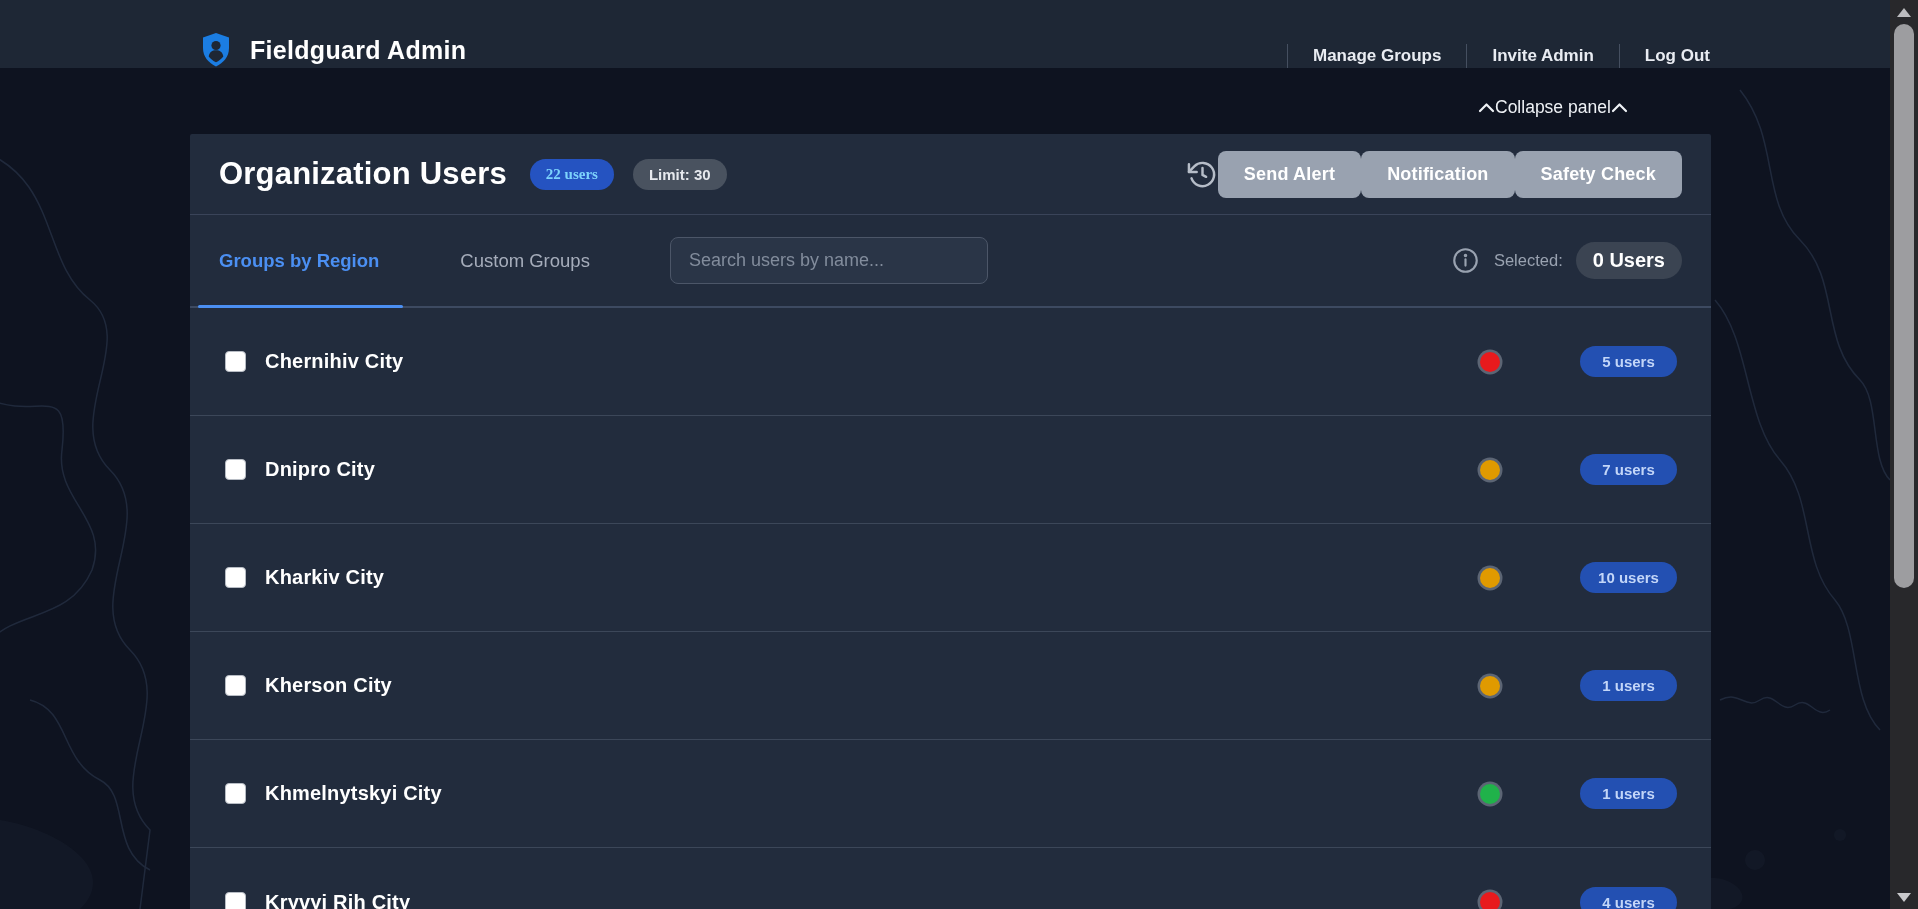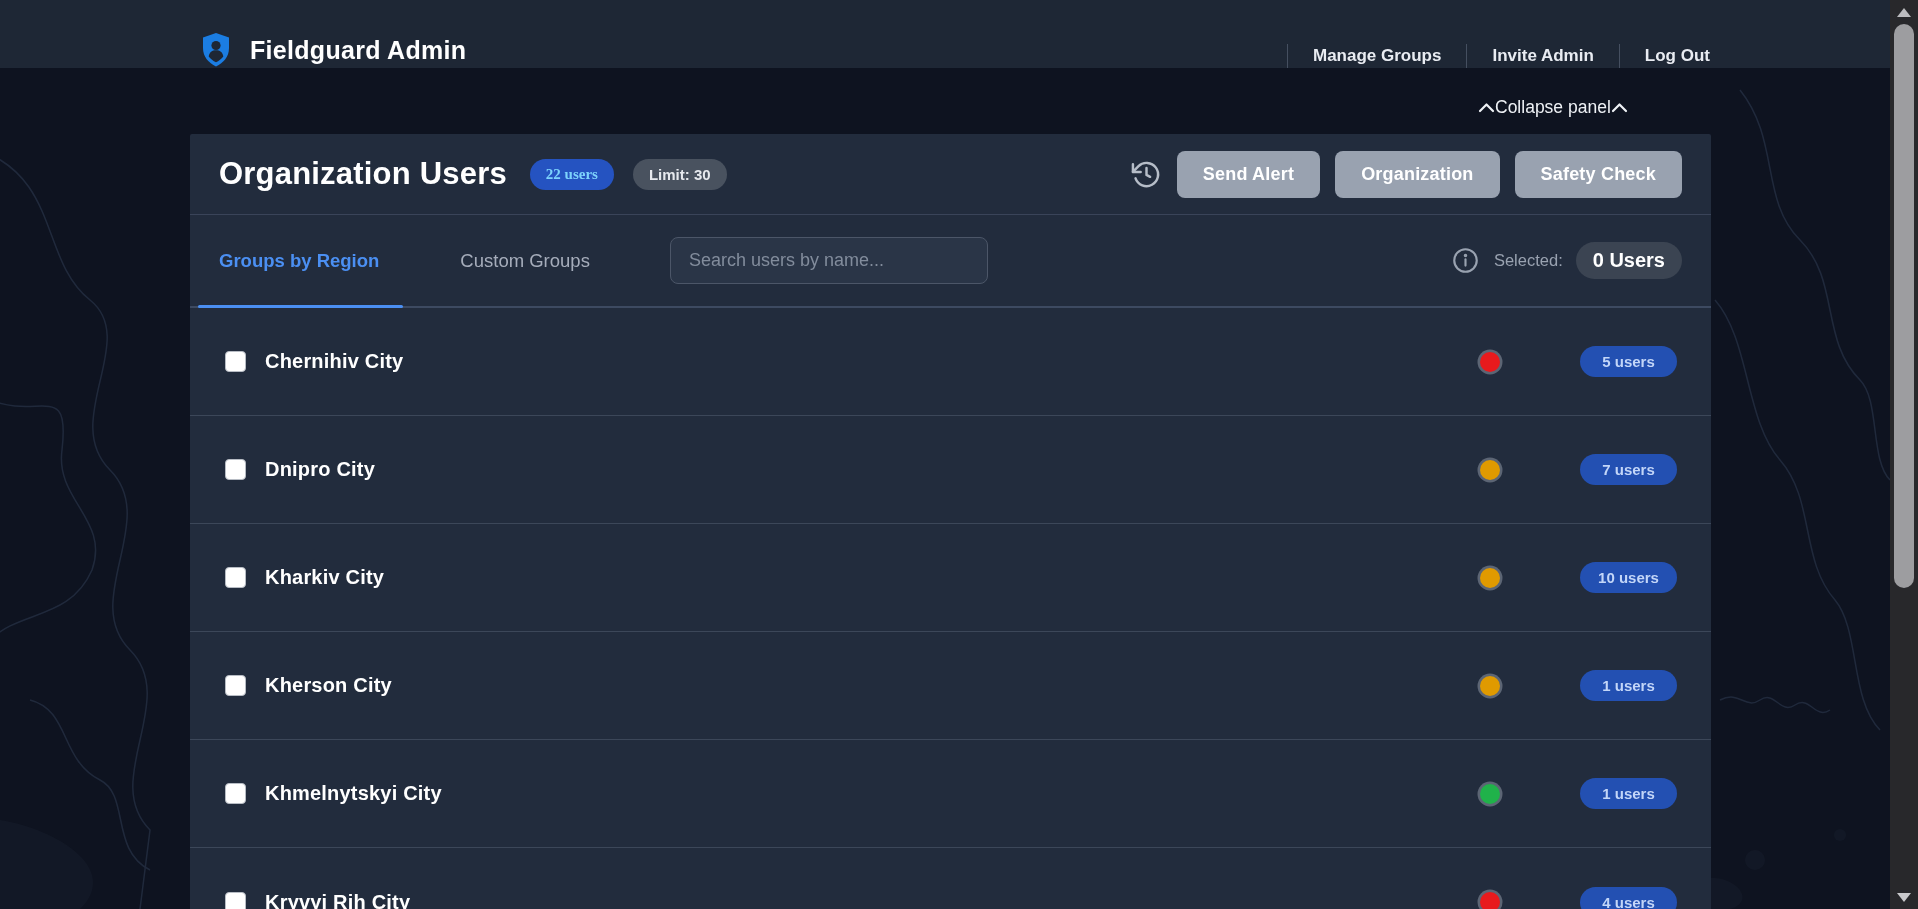--- a/index.html
+++ b/index.html
@@ -59,7 +59,7 @@
   .action-btn {
     background:#99a2b0; color:#fff; border:none; border-radius:8px;
     font-family:inherit; font-size:18px; font-weight:700; letter-spacing:.2px;
-    padding:13px 26px; margin-left:15px; cursor:pointer; white-space:nowrap;
+    padding:13px 26px; cursor:pointer; white-space:nowrap;
   }
   .action-btn:first-of-type { margin-left:27px; }
 

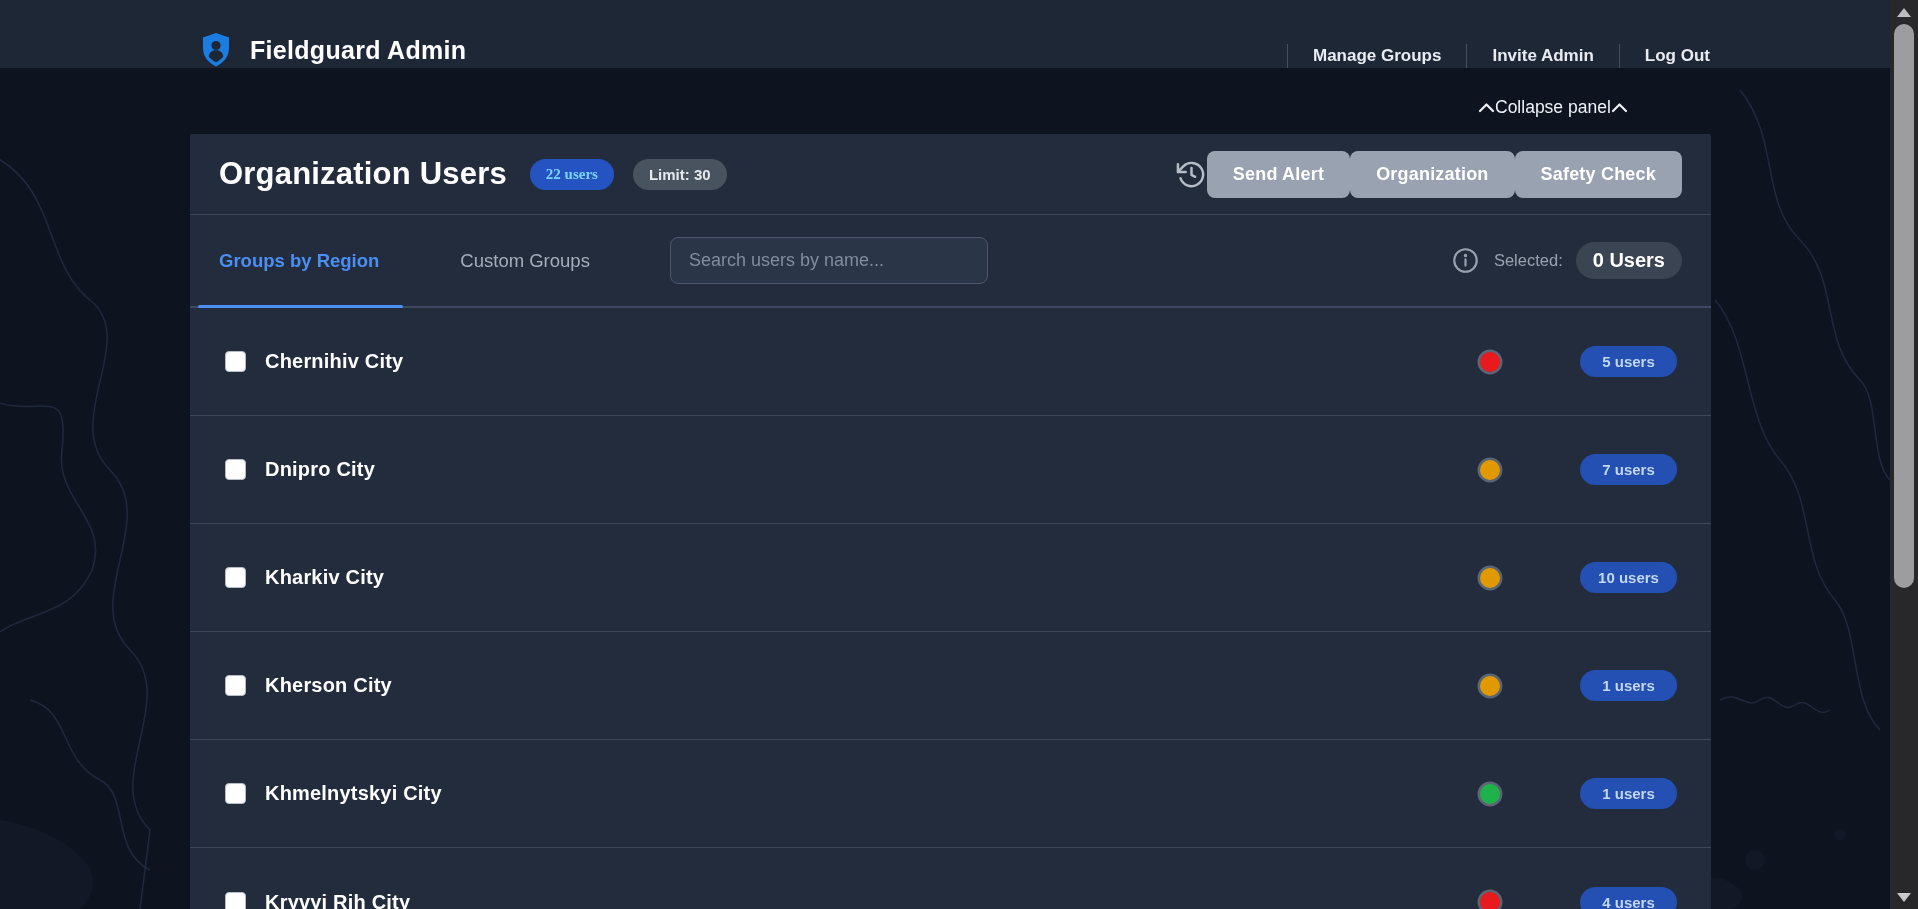--- a/index.html
+++ b/index.html
@@ -174,7 +174,7 @@
         </svg>
       </button>
       <button class="action-btn">Send Alert</button>
-      <button class="action-btn">Organization</button>
+      <button class="action-btn">Notification</button>
       <button class="action-btn">Safety Check</button>
     </div>
   </div>

